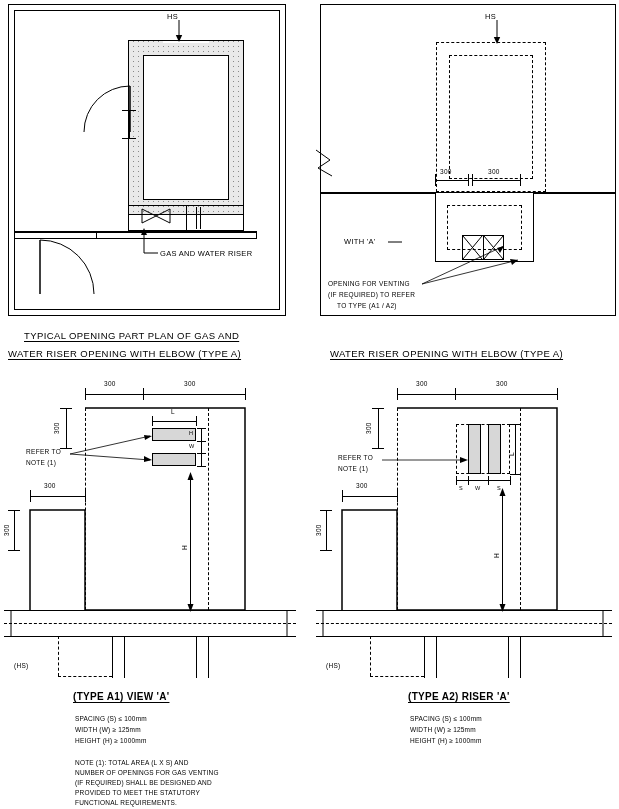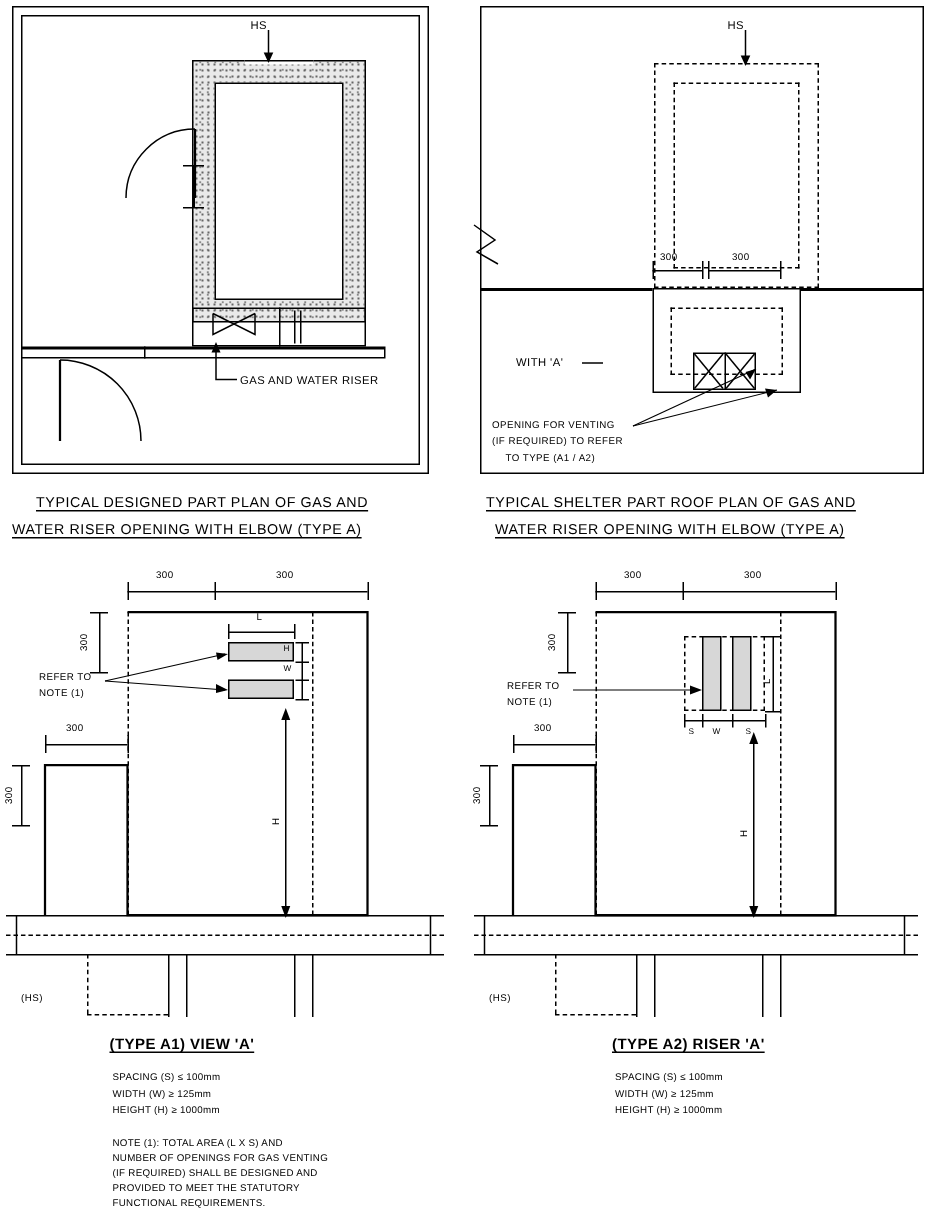--- a/index.html
+++ b/index.html
@@ -174,7 +174,7 @@
     </svg>
 
     <div class="cap" style="left:24px;top:330px;">
-      <u>TYPICAL DESIGNED PART PLAN OF GAS AND</u>
+      <u>TYPICAL OPENING PART PLAN OF GAS AND</u>
     </div>
     <div class="cap" style="left:8px;top:348px;">
       <u>WATER RISER OPENING WITH ELBOW (TYPE A)</u>

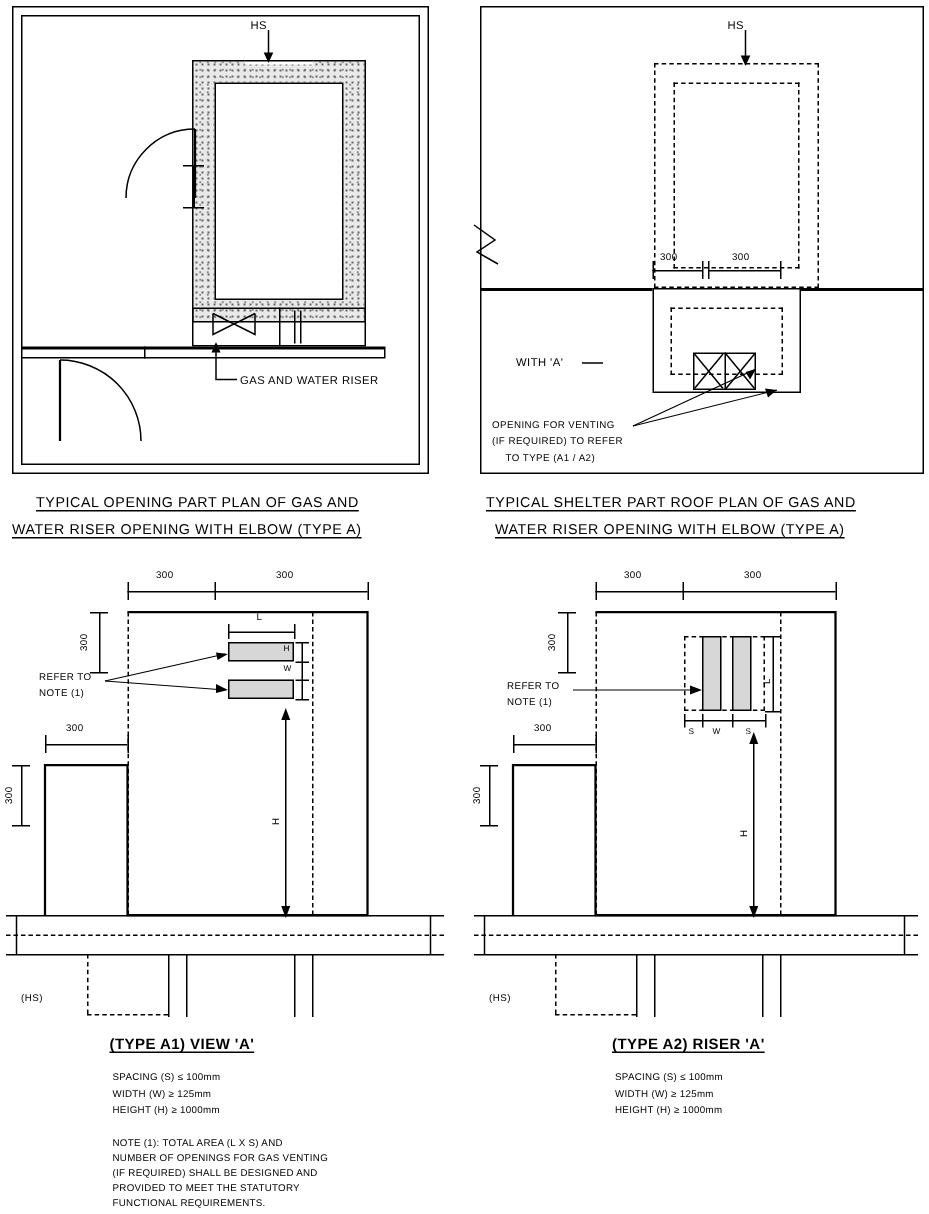--- a/index.html
+++ b/index.html
@@ -240,9 +240,6 @@
       <polygon class="filltri" points="96,20 88,19 90,25"></polygon>
     </svg>
 
-    <div class="cap" style="left:12px;top:330px;">
-      <u>TYPICAL SHELTER PART ROOF PLAN OF GAS AND</u>
-    </div>
     <div class="cap" style="left:18px;top:348px;">
       <u>WATER RISER OPENING WITH ELBOW (TYPE A)</u>
     </div>

